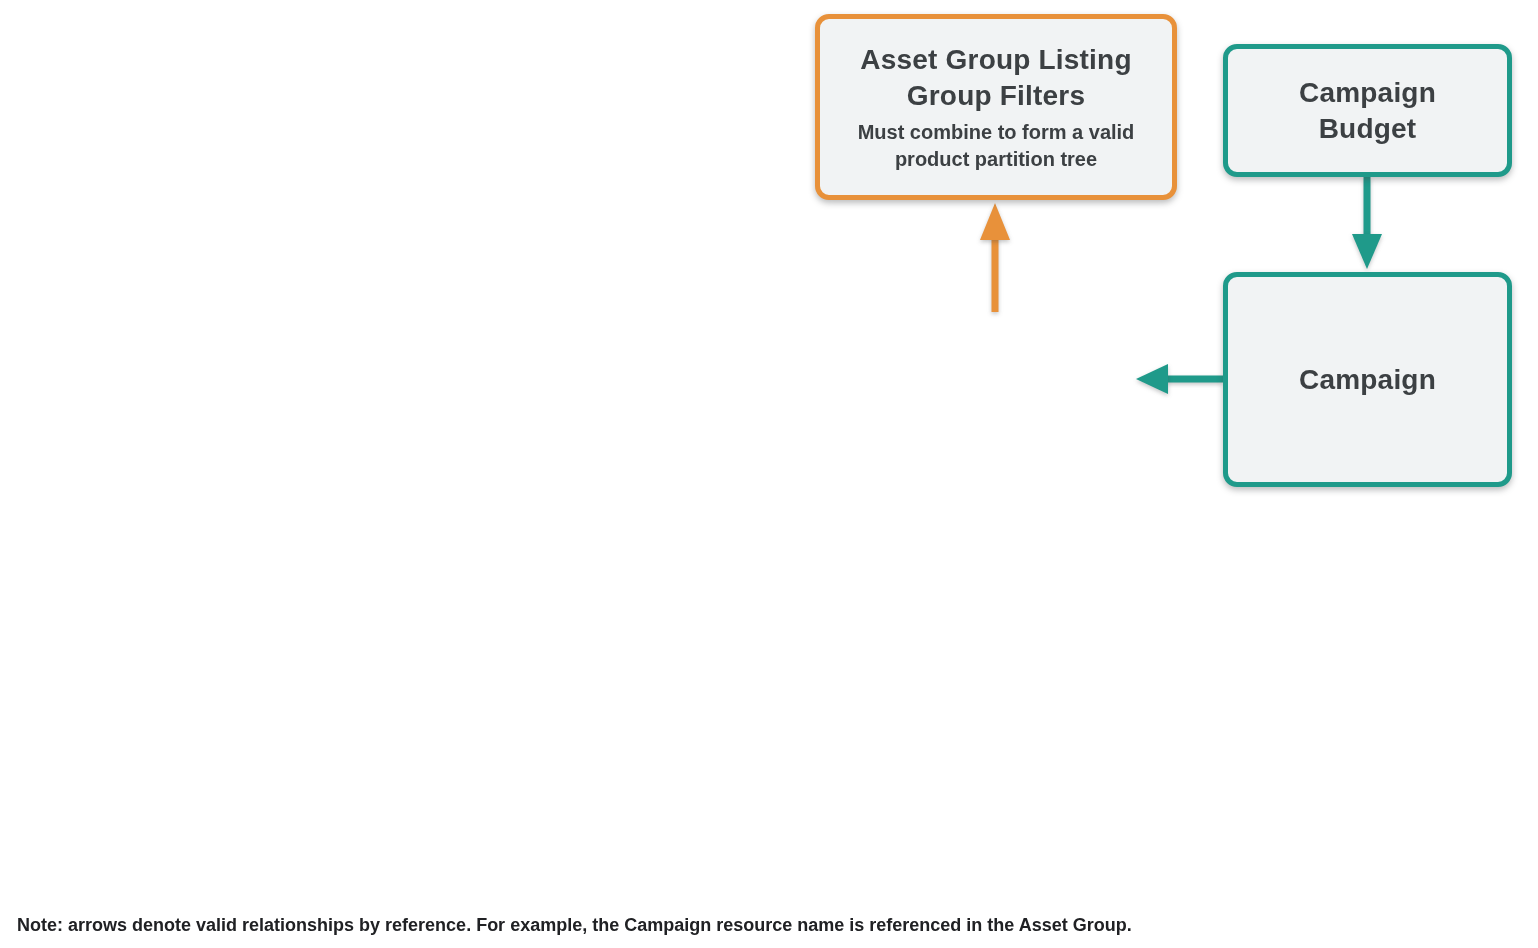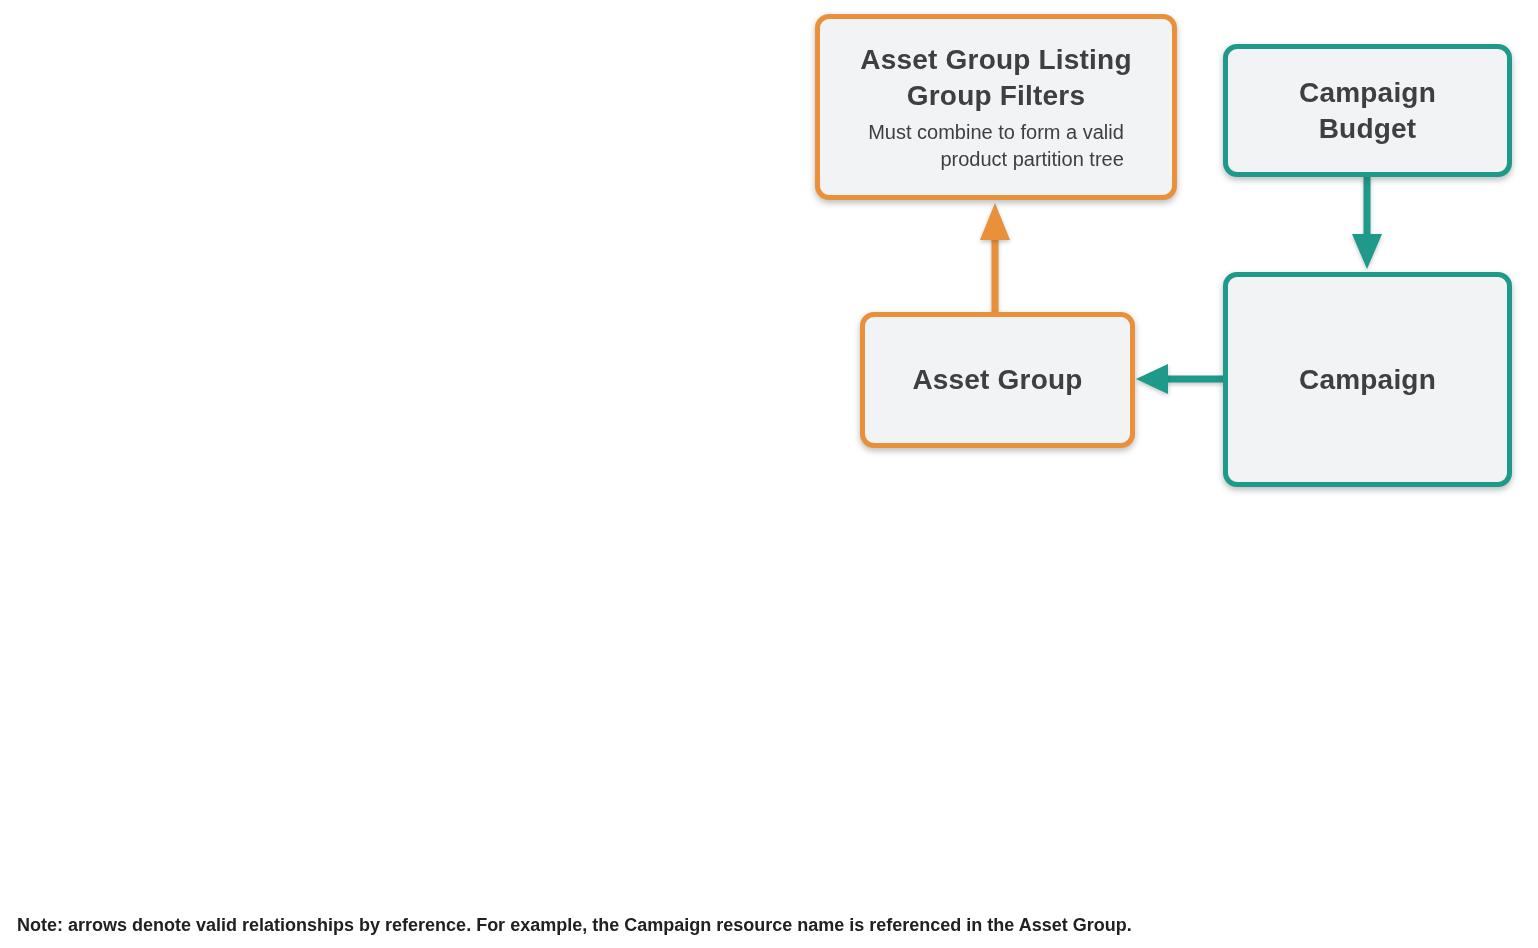--- a/index.html
+++ b/index.html
@@ -59,11 +59,10 @@
   .node-subtitle {
     font-size: 20px;
     line-height: 27px;
-    font-weight: 400;
+    font-weight: 700;
     color: var(--title-text, #3C4043);
     white-space: pre-line;
     margin-top: 5px;
-    text-align: right;
   }
 
   #node-agl-filters    { left: 815px;  top: 14px;  width: 362px; height: 186px; }

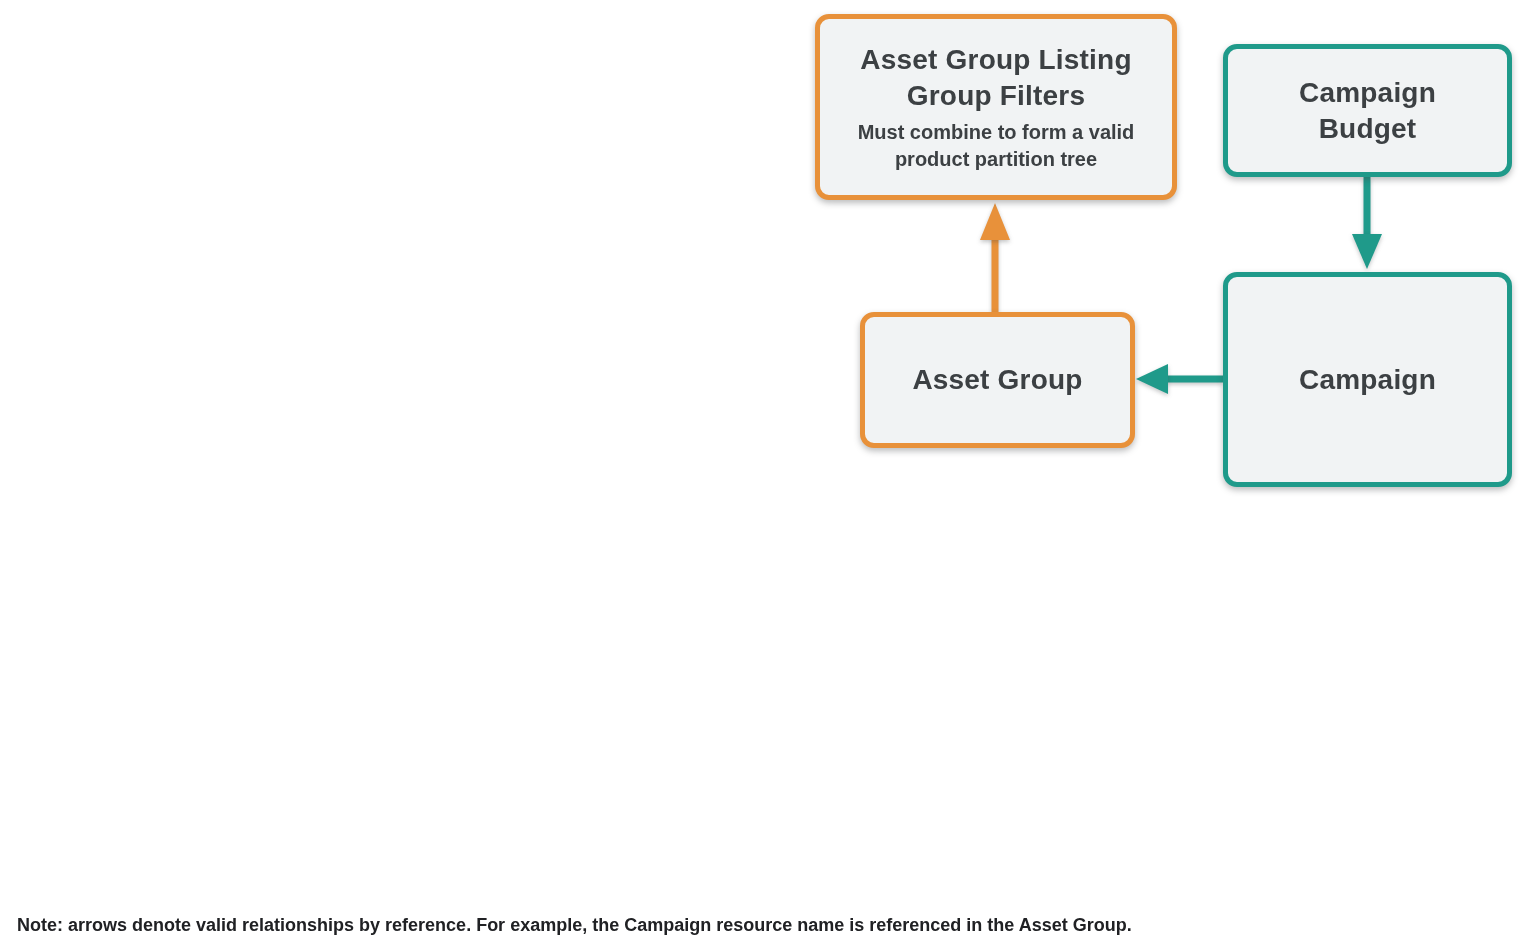--- a/index.html
+++ b/index.html
@@ -122,9 +122,6 @@
     <div class="node-title">Campaign</div>
   </div>
 
-  <div class="node orange" id="node-asset-group">
-    <div class="node-title">Asset Group</div>
-  </div>
 
   <div class="footnote">Note: arrows denote valid relationships by reference. For example, the Campaign resource name is referenced in the Asset Group.</div>
 

